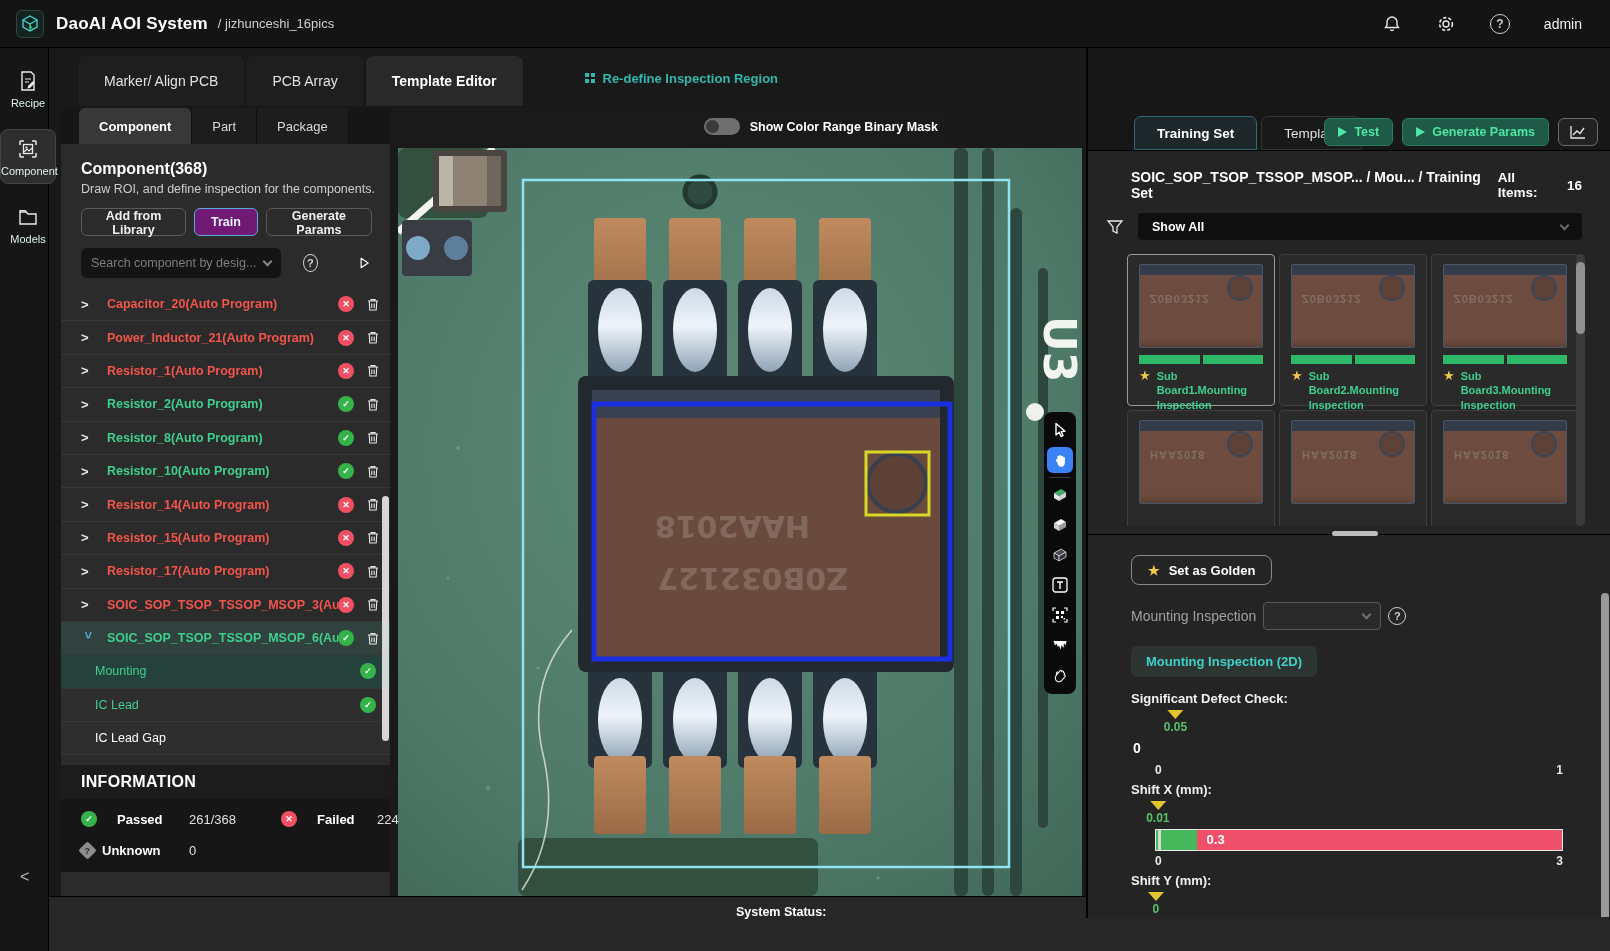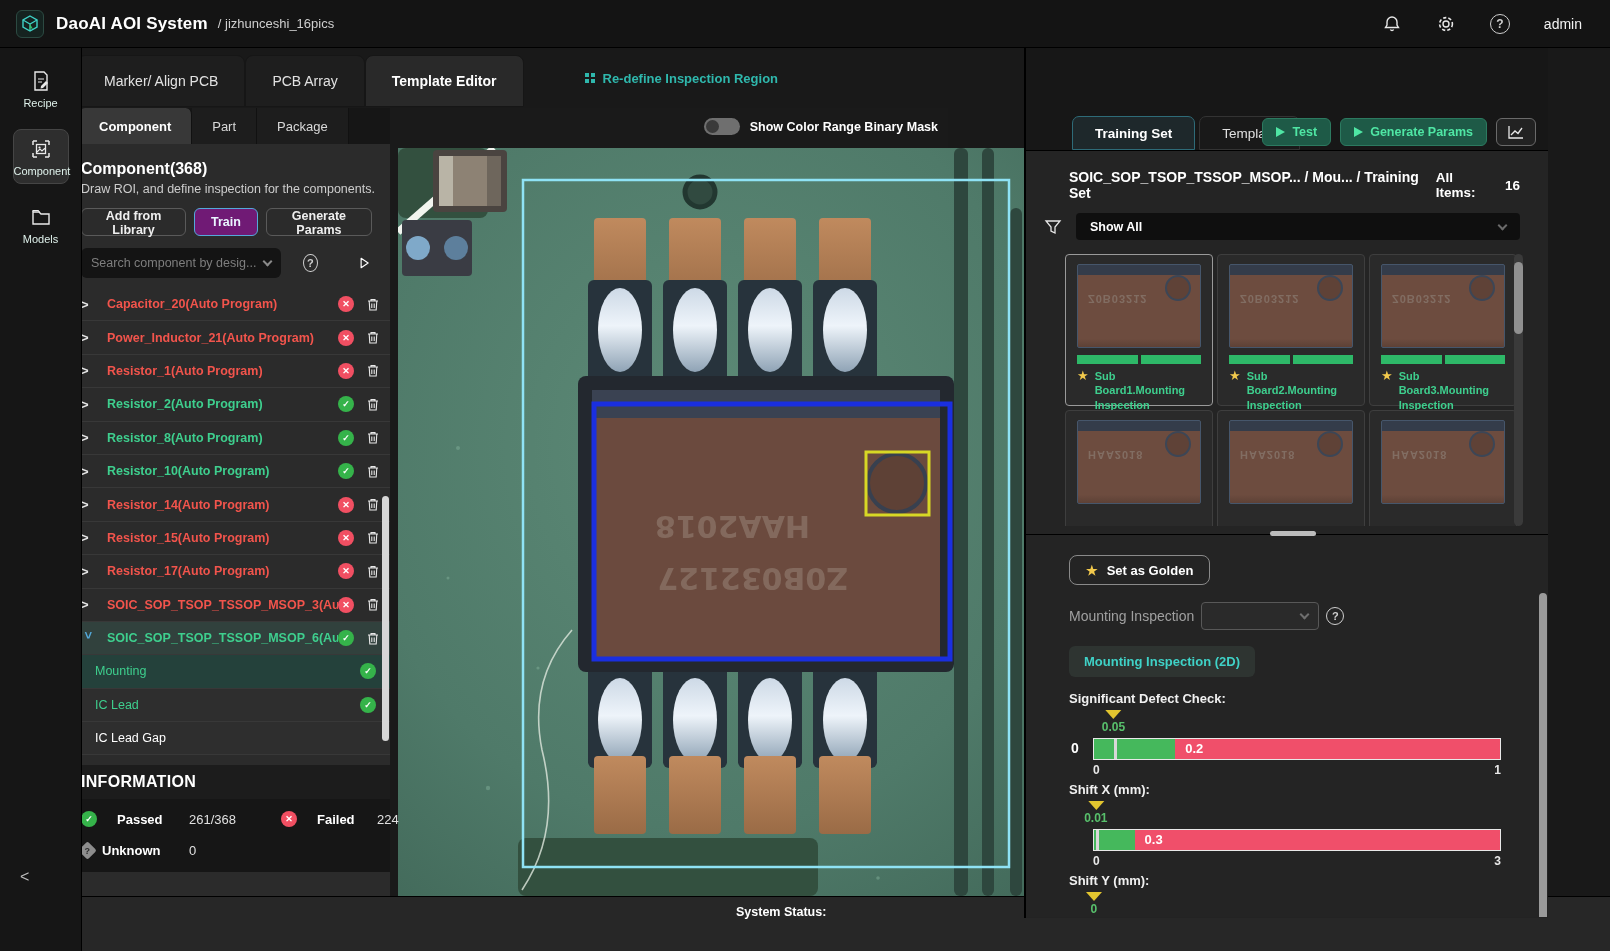--- a/index.html
+++ b/index.html
@@ -19,7 +19,7 @@
   .admin { font-size:14px; color:#f2f2f2; }
 
   
-  .rail { position:absolute; left:0; top:48px; width:82px; height:903px; background:#161616;
+  .rail { position:absolute; left:0; top:48px; width:49px; height:903px; background:#161616;
           border-right:1px solid #000; z-index:20; }
   .rail-item { width:56px; margin:14px auto 0; padding:8px 0 6px; text-align:center; border-radius:8px; cursor:pointer; }
   .rail-item.active { background:#2e2e2e; border:1px solid #454545; }

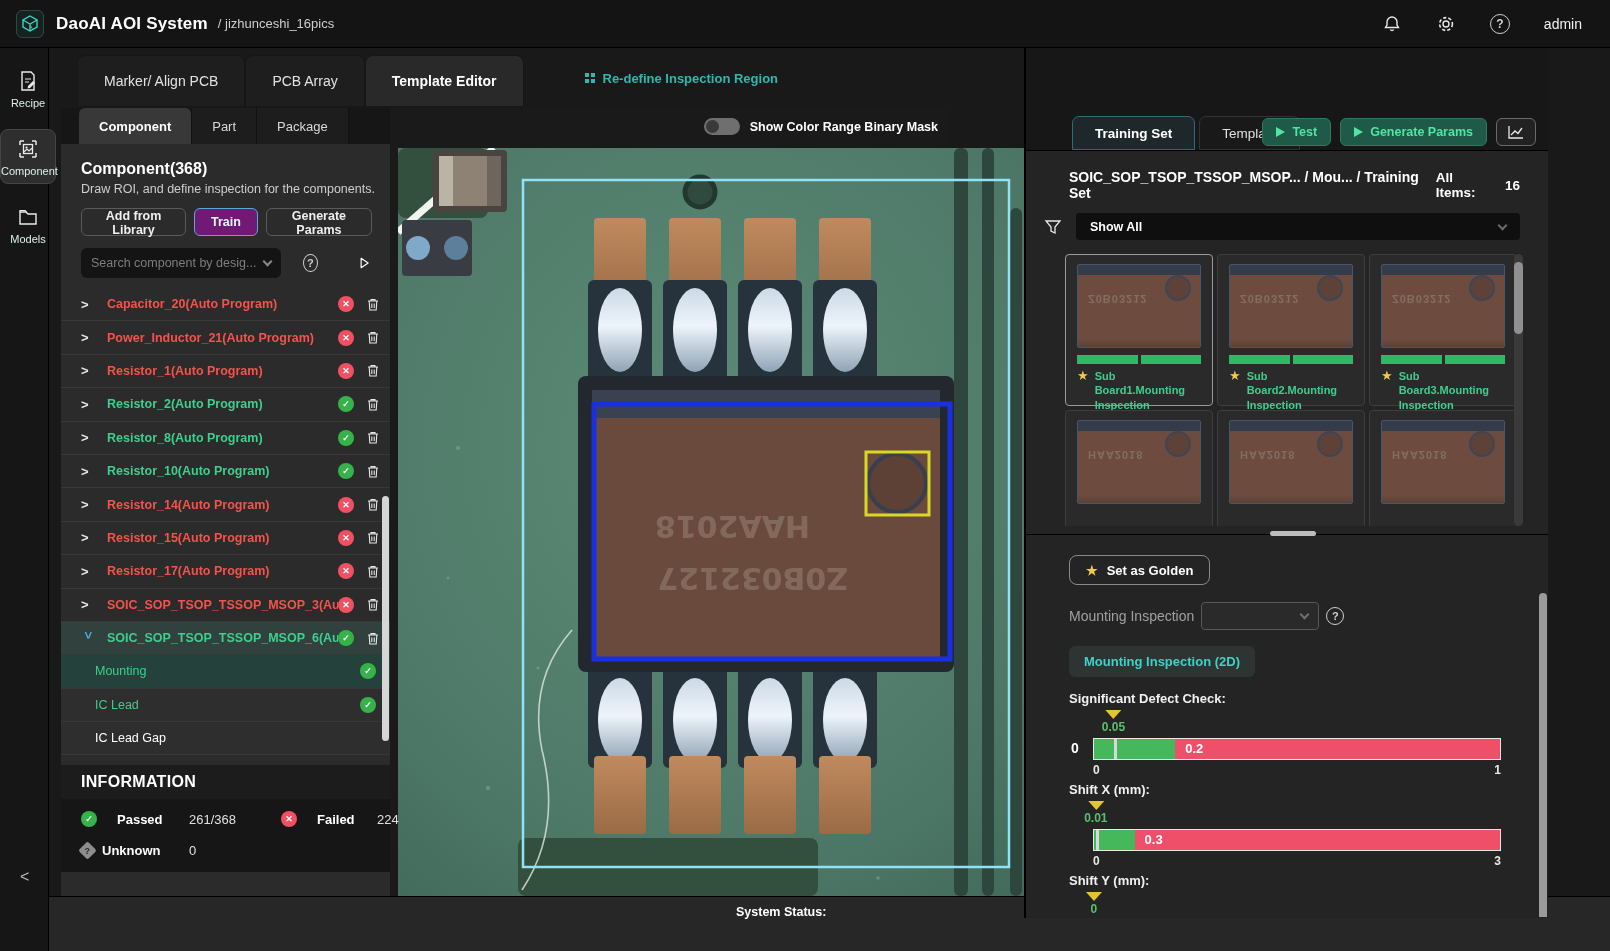--- a/index.html
+++ b/index.html
@@ -104,7 +104,7 @@
   .tool-sep { width:22px; height:1px; background:#3a3a3a; }
 
   
-  .rightsec { position:absolute; left:1024px; top:48px; width:524px; height:870px; background:#232323;
+  .rightsec { position:absolute; left:1086px; top:48px; width:524px; height:870px; background:#232323;
               border-left:2px solid #000; z-index:10; }
   .r-top { height:103px; background:#171717; border-bottom:1px solid #000; position:relative; }
   .r-tabs { position:absolute; left:46px; bottom:0; display:flex; gap:4px; }

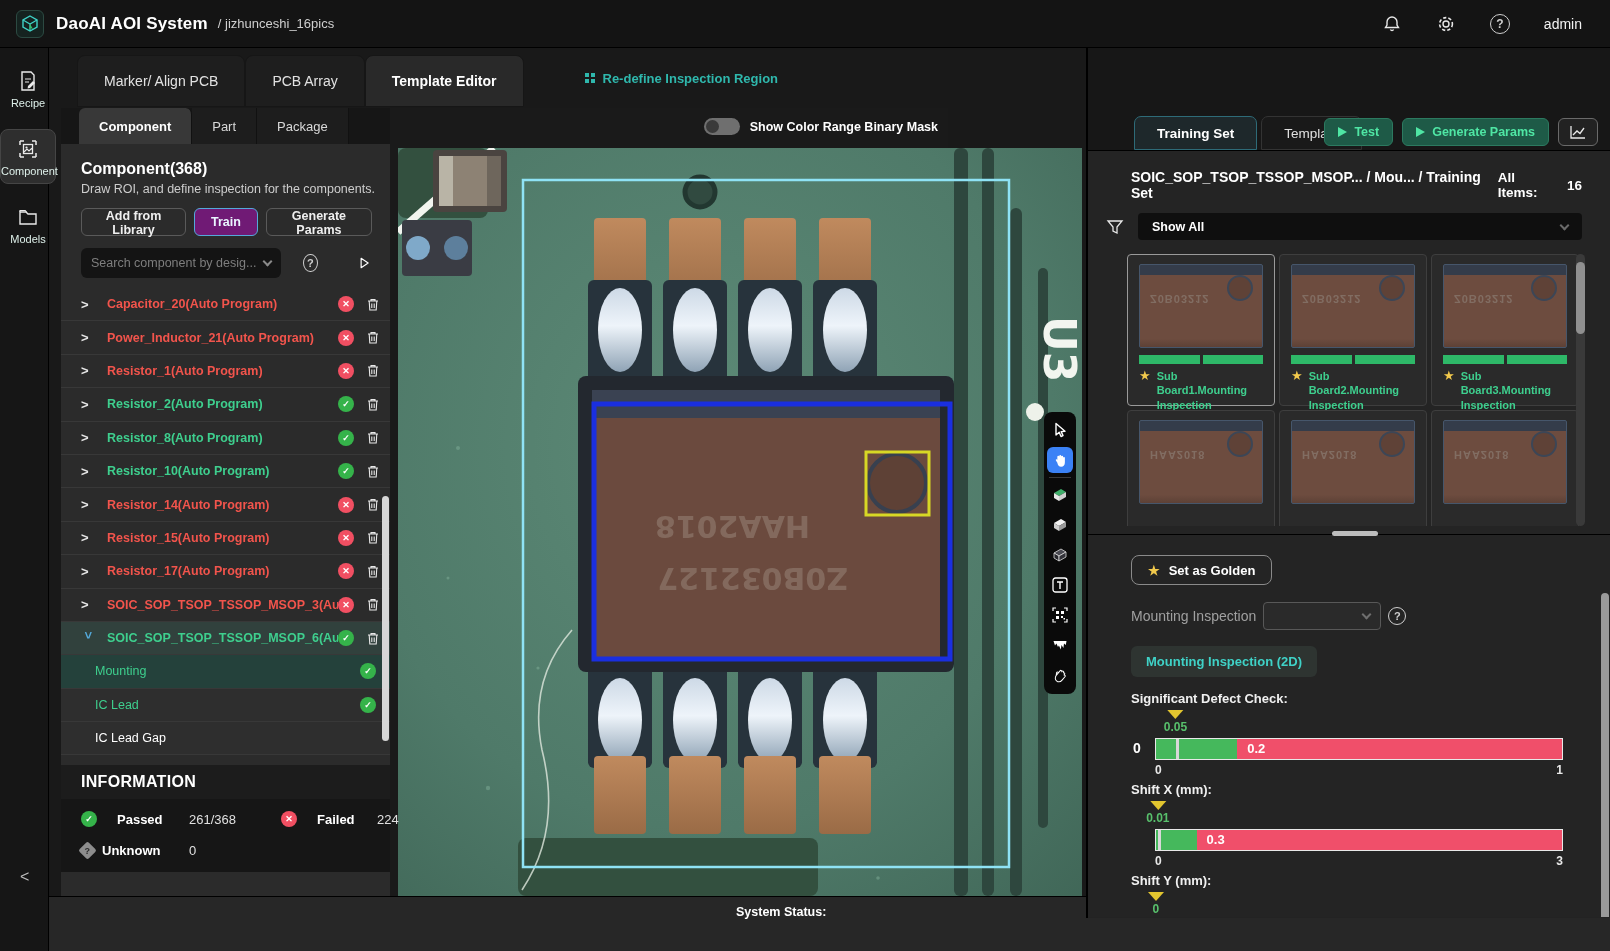--- a/index.html
+++ b/index.html
@@ -712,11 +712,6 @@
               <div class="mval">0.05</div>
             </div>
             <span class="pleft0">0</span>
-            <div class="pbar">
-              <div class="pgreen" style="width:20%"></div>
-              <div class="ptick" style="left:5%"></div>
-              <span class="pthresh" style="left:calc(20% + 10px)">0.2</span>
-            </div>
             <div class="pscale">
               <span>0</span>
               <span>1</span>

